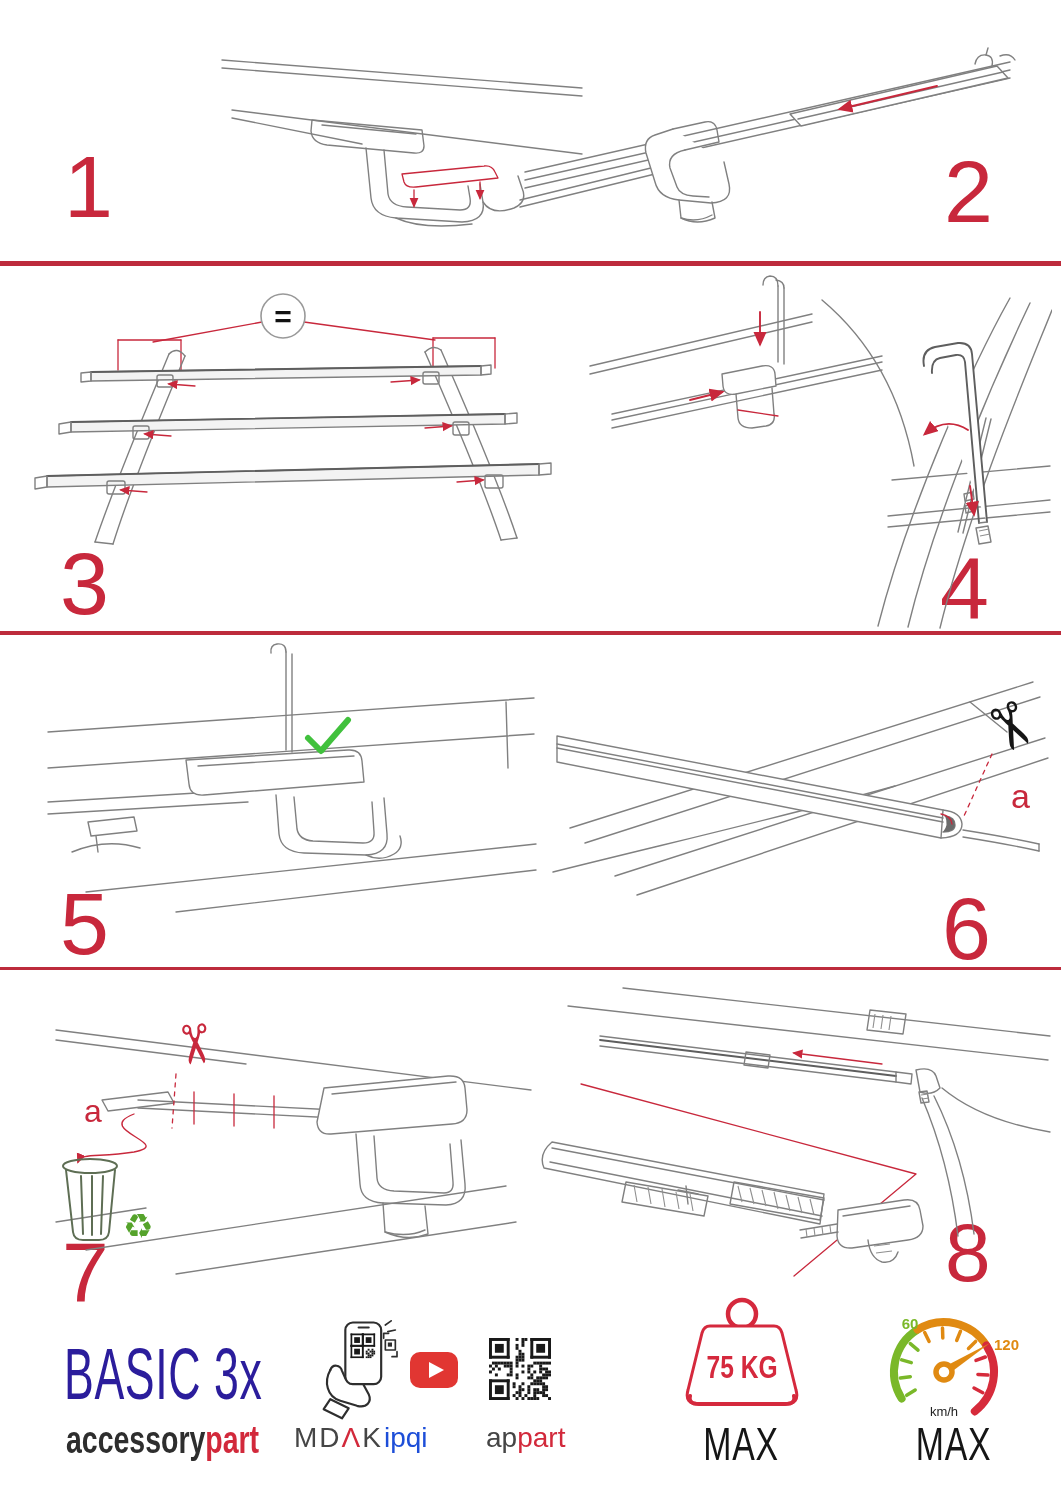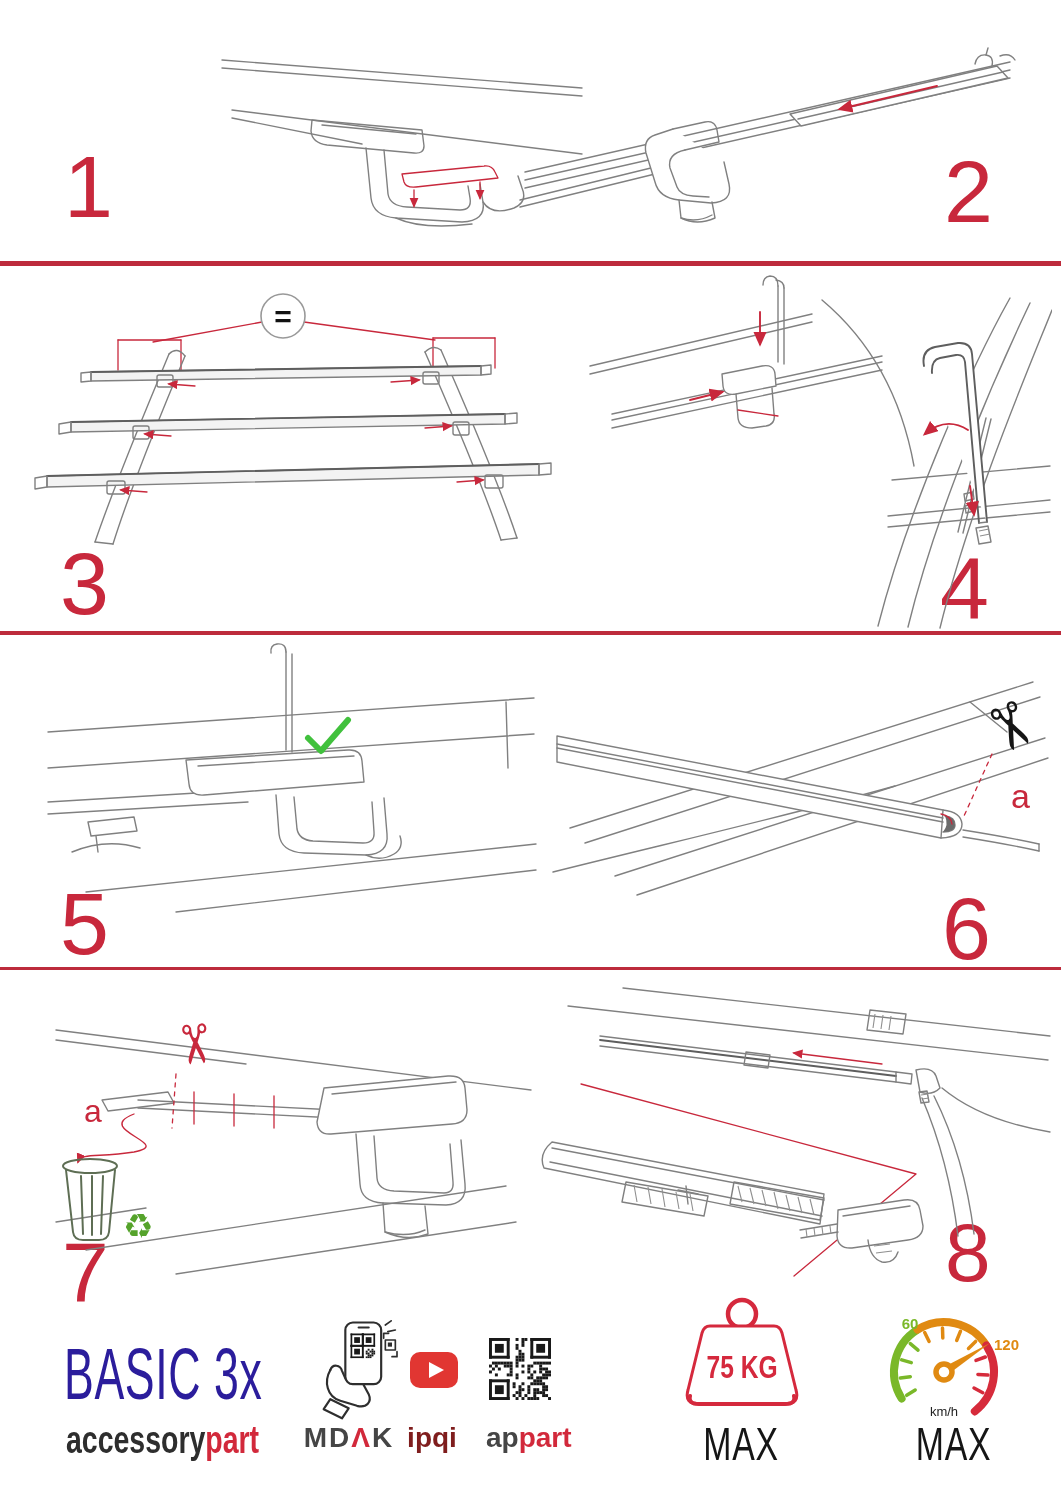--- a/index.html
+++ b/index.html
@@ -31,7 +31,7 @@
   .basic{color:var(--blue);font-size:72px;line-height:1;transform:scaleX(.62);transform-origin:left top;letter-spacing:1px;white-space:nowrap;}
   .brand{font-size:39px;font-weight:bold;line-height:1;transform:scaleX(.73);transform-origin:left top;white-space:nowrap;color:#2e2e2e;}
   .brand .r{color:var(--brandred);}
-  .partner{font-size:28px;font-weight:bold;color:#454545;line-height:1;text-align:center;white-space:nowrap;}
+  .partner{font-size:28px;font-weight:normal;color:#454545;line-height:1;text-align:left;white-space:nowrap;}
   .partner .r{color:var(--brandred);}
   .maxlbl{font-size:47px;color:#151515;line-height:1;text-align:center;transform:scaleX(.72);transform-origin:center top;letter-spacing:1px;}
 </style>

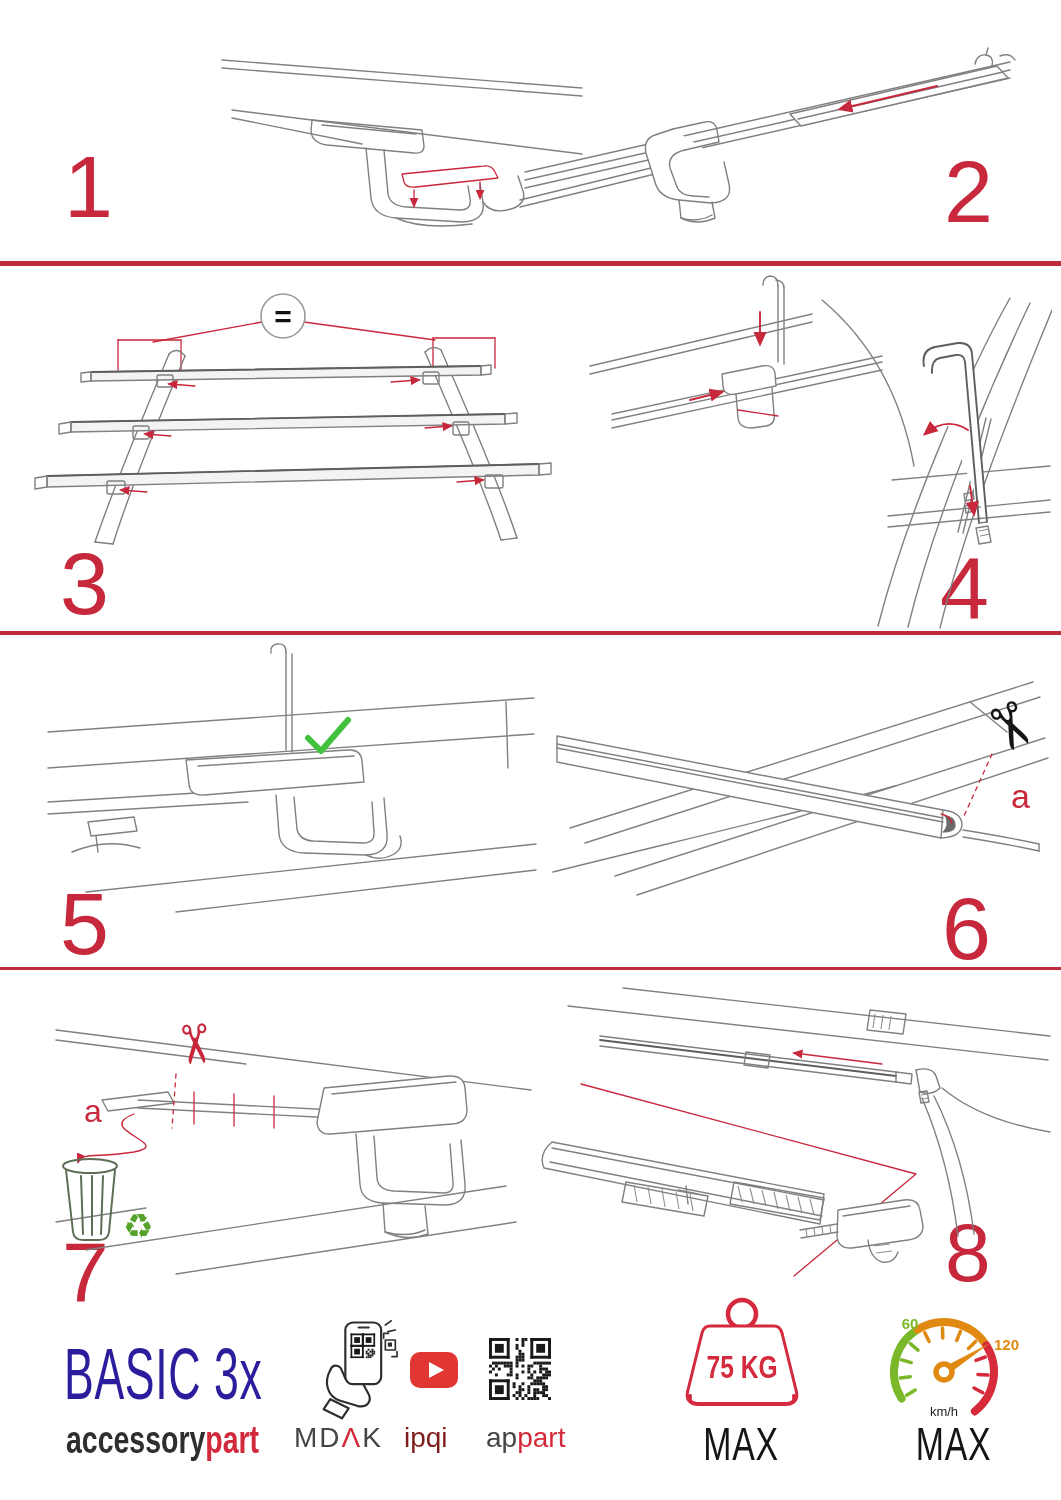--- a/index.html
+++ b/index.html
@@ -394,7 +394,7 @@
     <rect x="0" y="0" width="48" height="36" rx="10" fill="#e13632"></rect>
     <path d="M19,10 L34,18 L19,26 Z" fill="#fff"></path>
   </svg>
-  <div class="abs partner" style="left:404px;top:1424px;width:56px;color:#7f1d1d;">ipqi</div>
+  <div class="abs partner" style="left:384px;top:1424px;width:56px;color:#1d4ed8;">ipqi</div>
 
   <svg class="abs" style="left:489px;top:1338px;" width="62" height="62" viewBox="0 0 60 60" id="qr-main">
       <rect x="0" y="0" width="20" height="2.857142857142857" fill="#191919"></rect>

